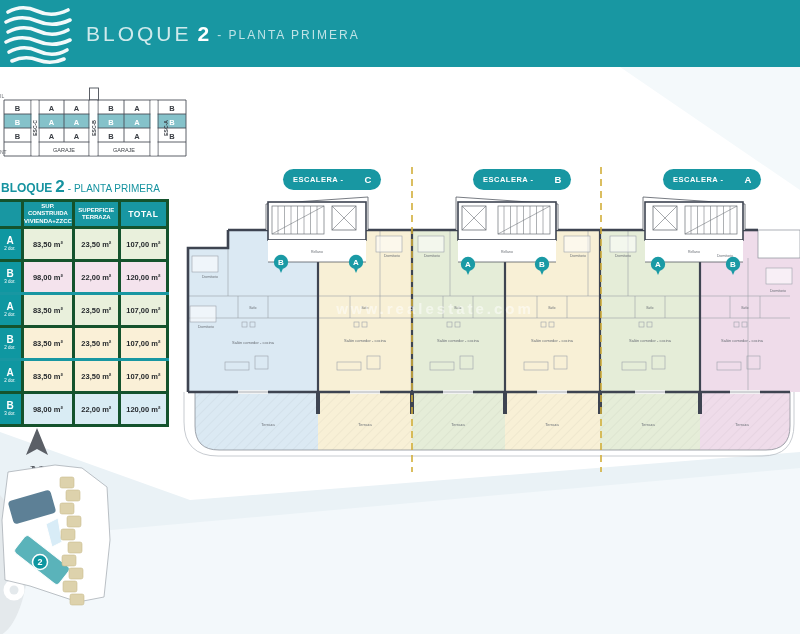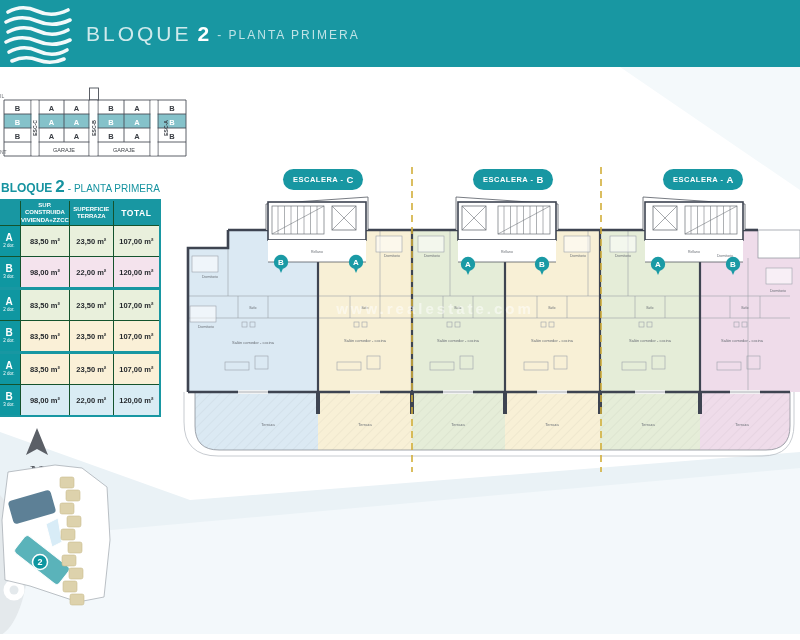--- a/index.html
+++ b/index.html
@@ -41,7 +41,7 @@
 
   
   .pill{position:absolute;top:169px;height:21px;border-radius:11px;background:#1897a2;color:#fff;
-        display:flex;align-items:center;justify-content:center;gap:3px;padding:0 10px;z-index:6;}
+        display:flex;align-items:center;justify-content:center;gap:21px;padding:0 10px;z-index:6;}
   .pill .pfx{font-size:7.5px;font-weight:bold;letter-spacing:.5px;}
   .pill .ltr{font-size:9.5px;font-weight:bold;}
 

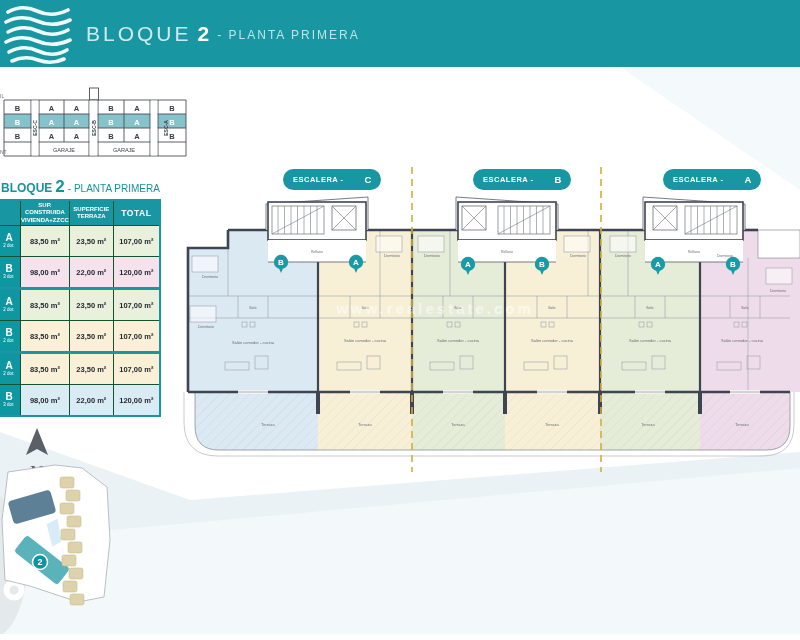--- a/index.html
+++ b/index.html
@@ -25,7 +25,7 @@
 
   
   .area-table{position:absolute;left:-4px;top:199px;border-collapse:collapse;z-index:4;background:#fff;}
-  .area-table td,.area-table th{border:1px solid #14532d;padding:0;text-align:center;vertical-align:middle;}
+  .area-table td,.area-table th{border:3px solid #14532d;padding:0;text-align:center;vertical-align:middle;}
   .area-table{border:2px solid #1897a2;}
   .area-table th{background:#1897a2;color:#fff;font-size:6px;font-weight:bold;line-height:1.25;height:24px;}
   .area-table th.total{font-size:8.5px;letter-spacing:.5px;}

